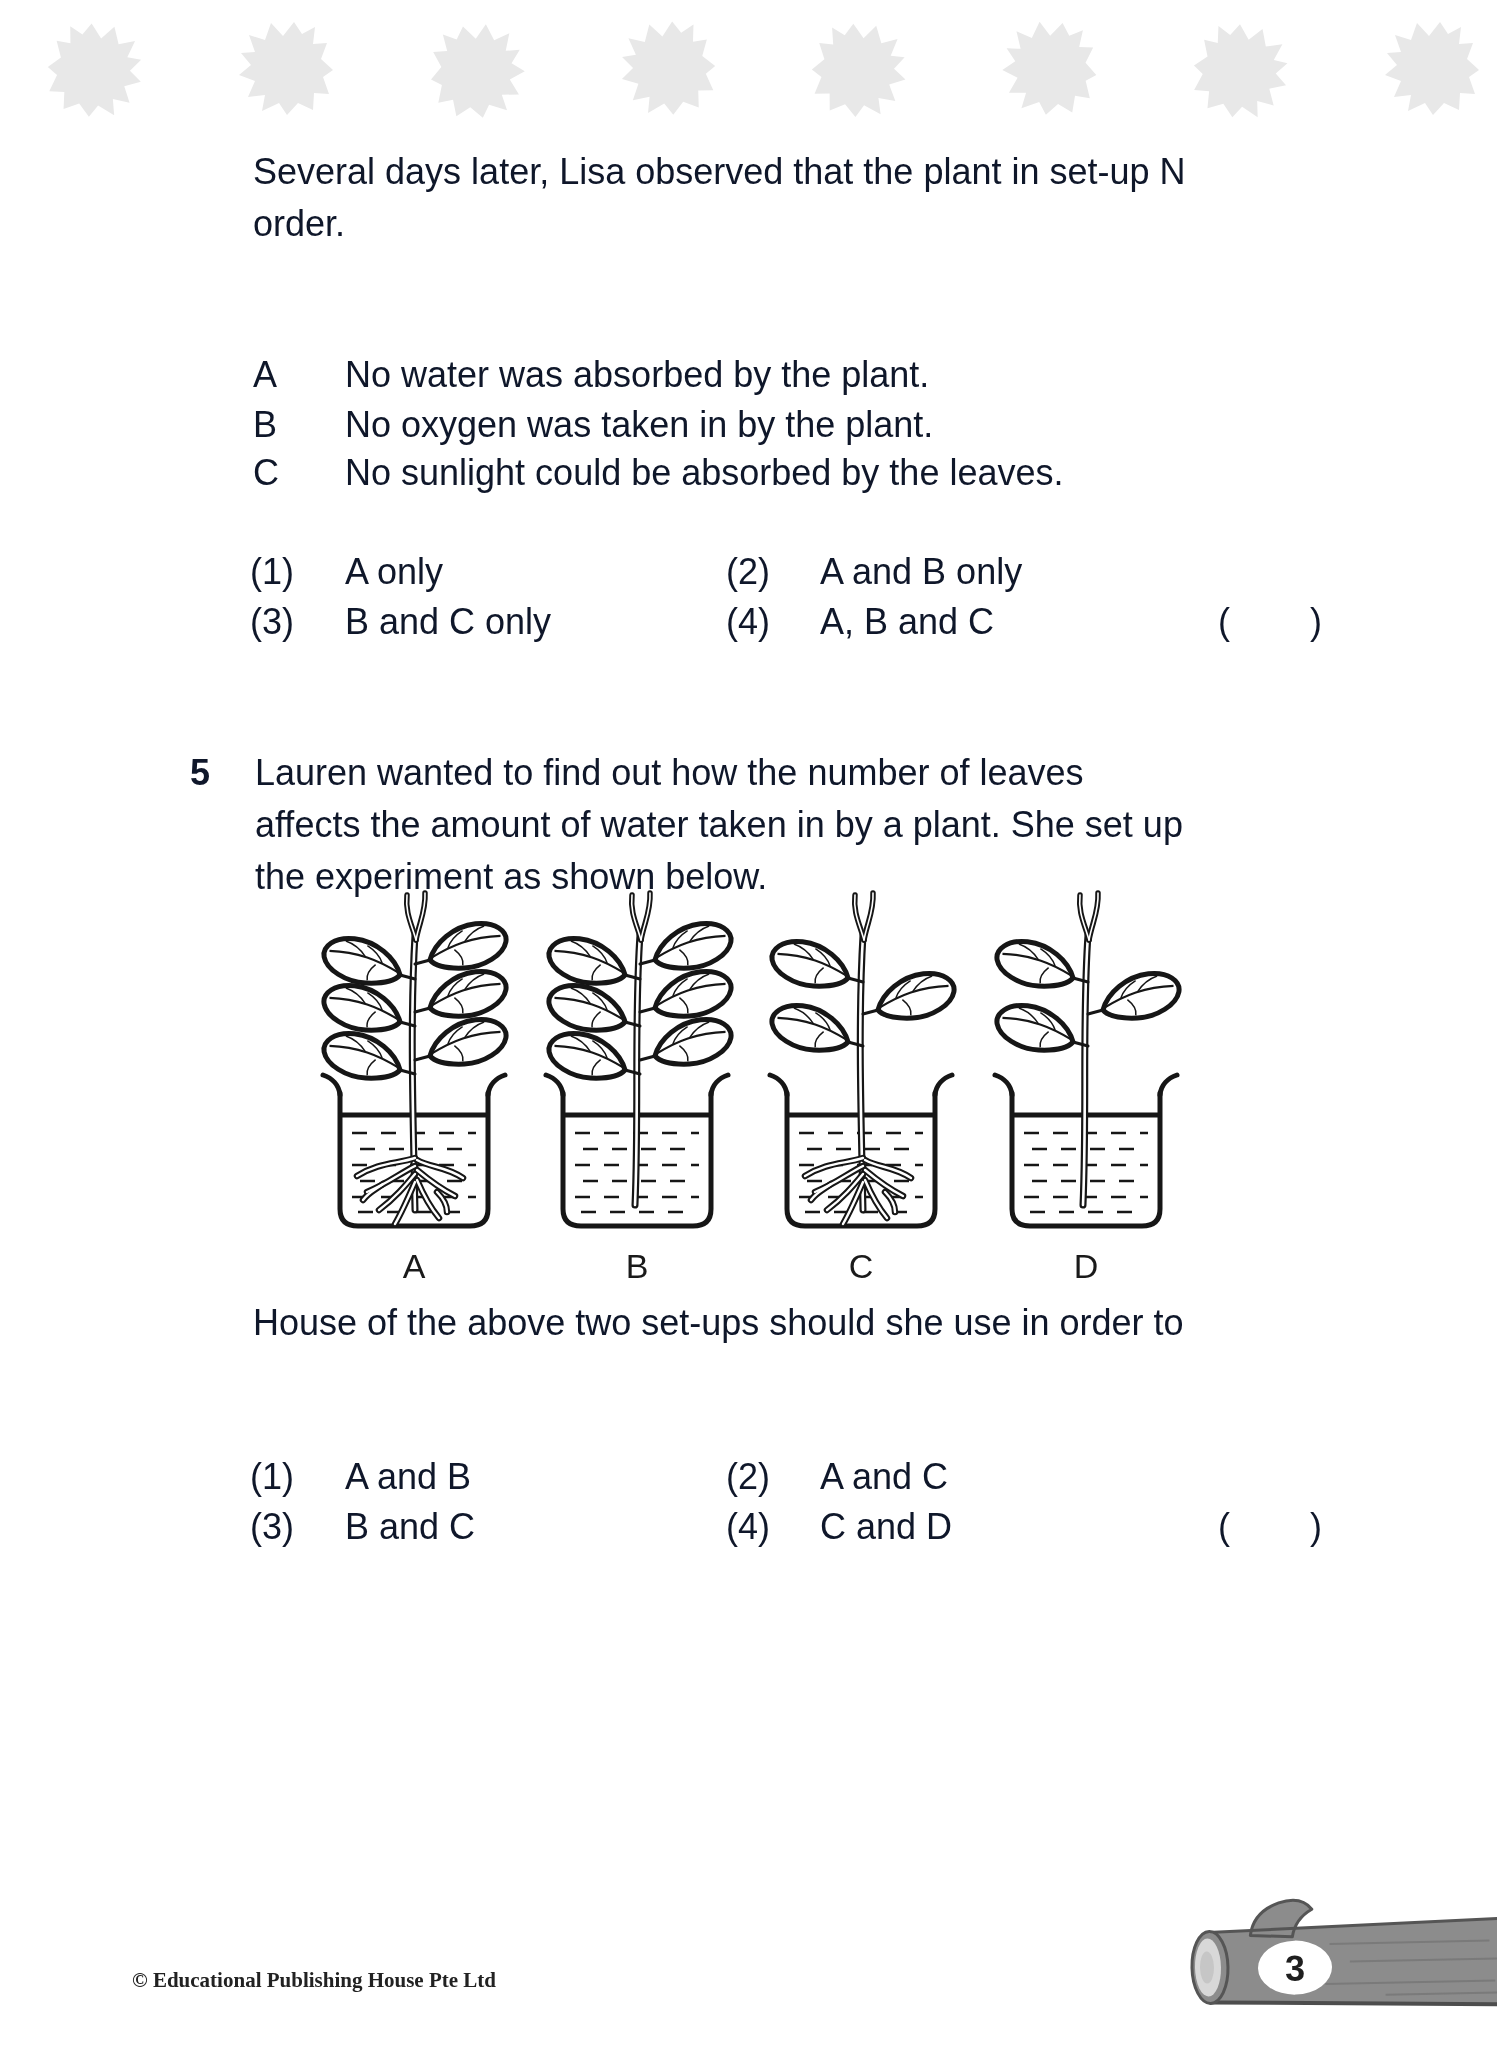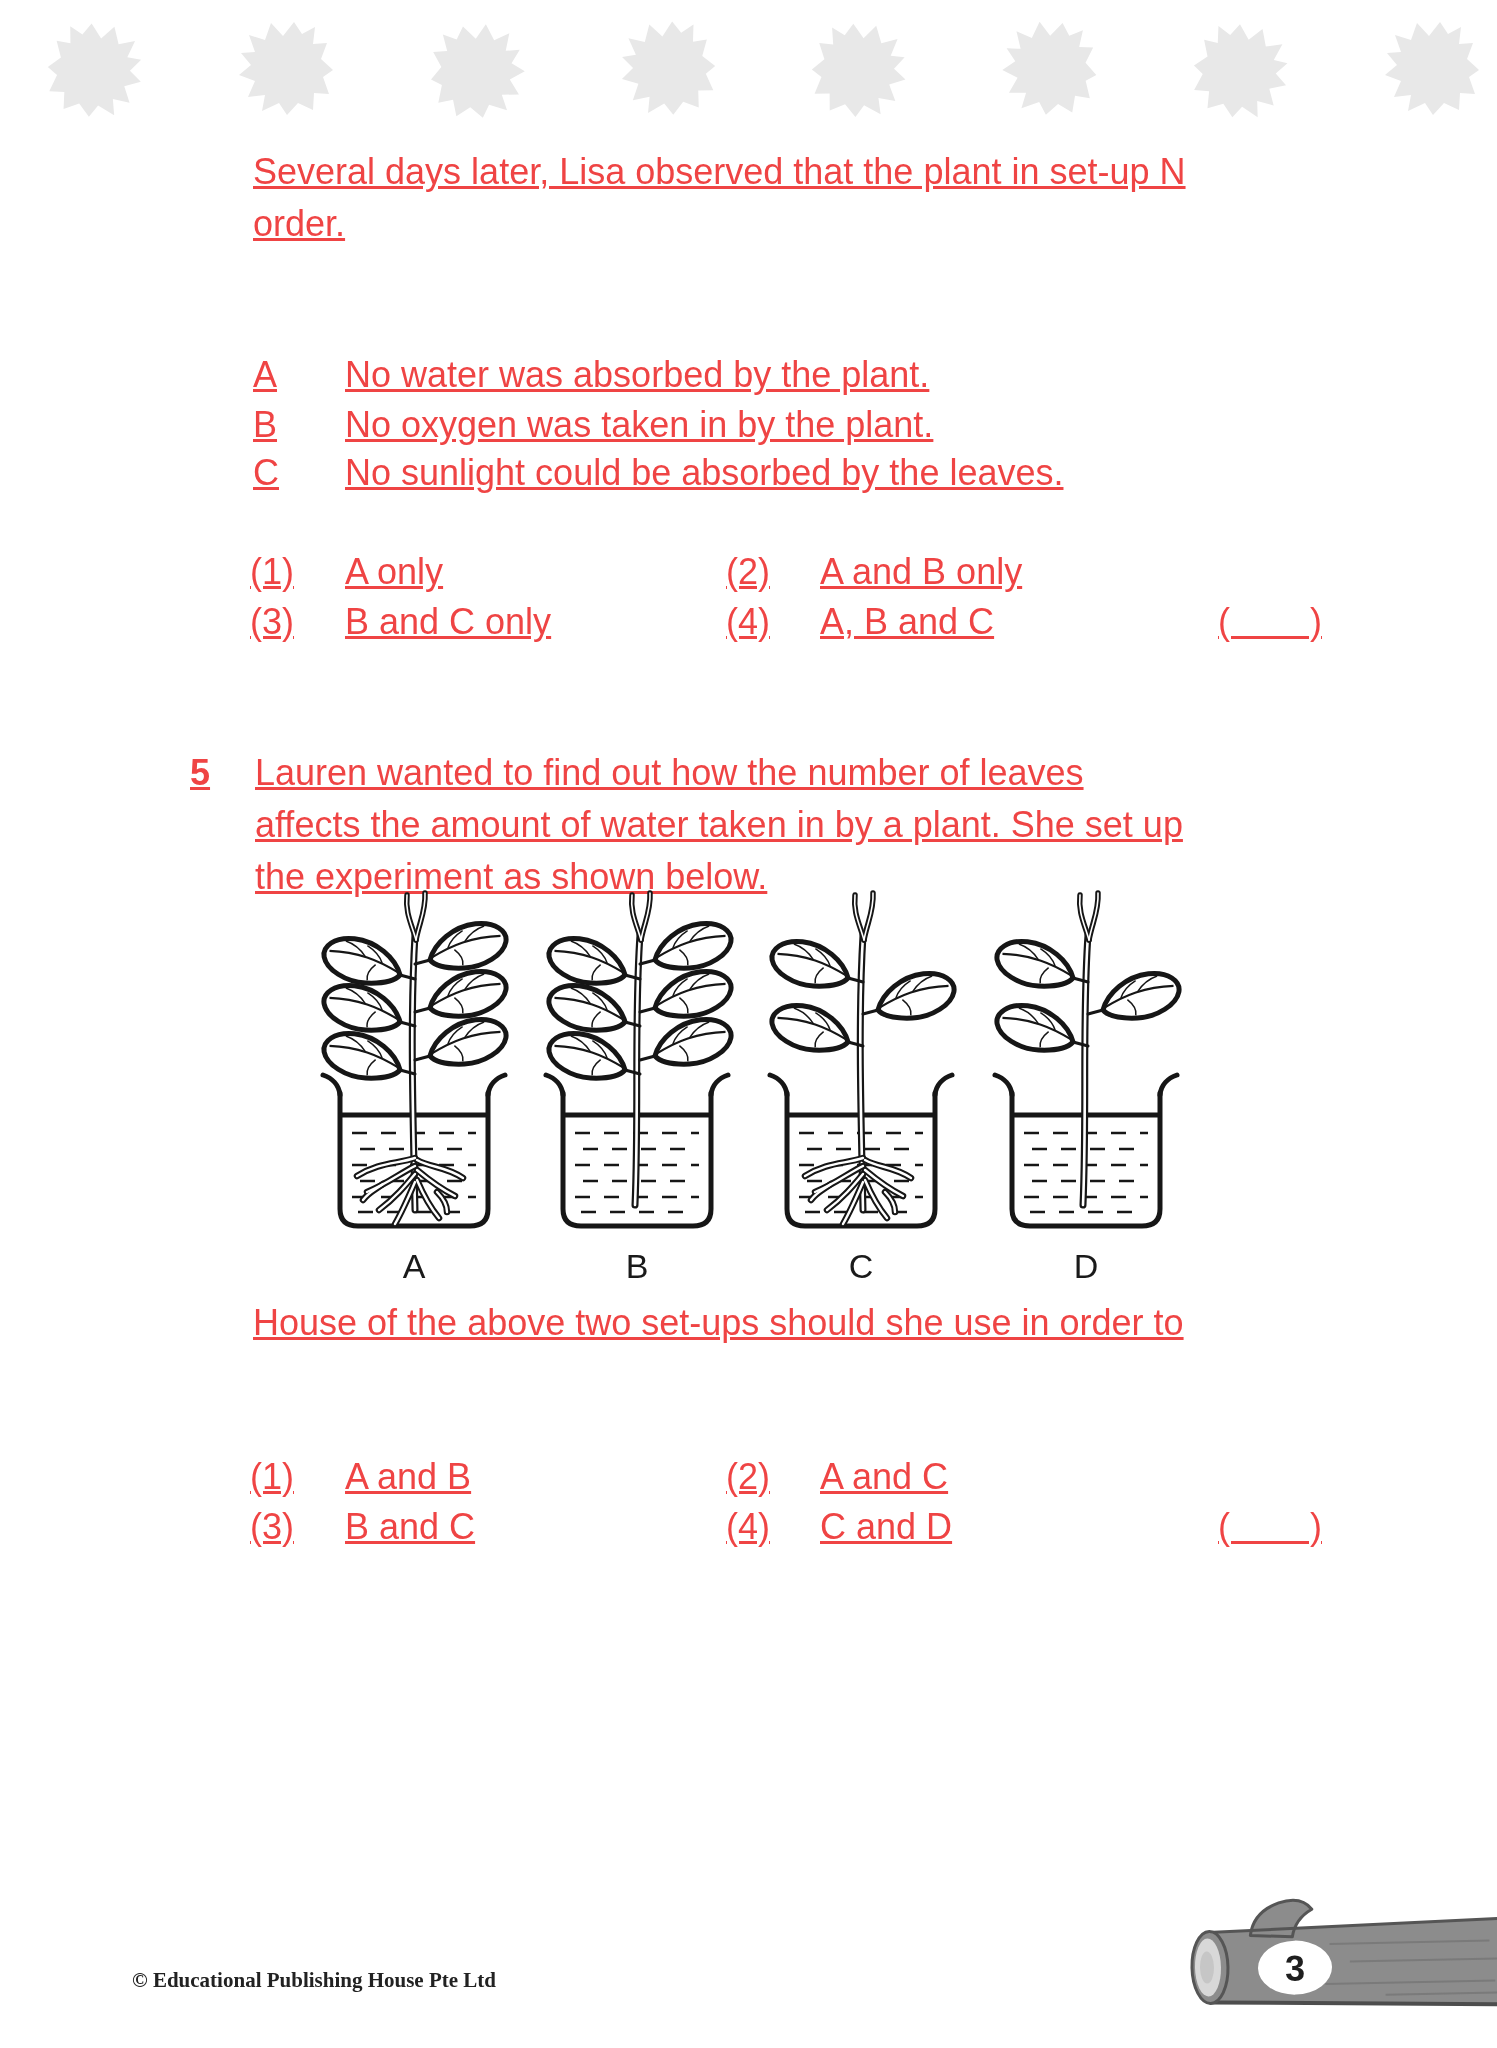--- a/index.html
+++ b/index.html
@@ -8,7 +8,7 @@
     font-family:"Liberation Sans","DejaVu Sans",sans-serif; color:#1d1d1d;
     overflow:hidden;
   }
-  .t { position:absolute; font-size:36px; line-height:44px; white-space:pre; color:#ef4444;text-decoration:underline; }
+  .t { position:absolute; font-size:36px; line-height:44px; white-space:pre; color:#0f172a; }
   .bold { font-weight:bold; }
   .footer-t { position:absolute; font-family:"Liberation Serif","DejaVu Serif",serif;
               font-weight:bold; font-size:21px; color:#222; }

